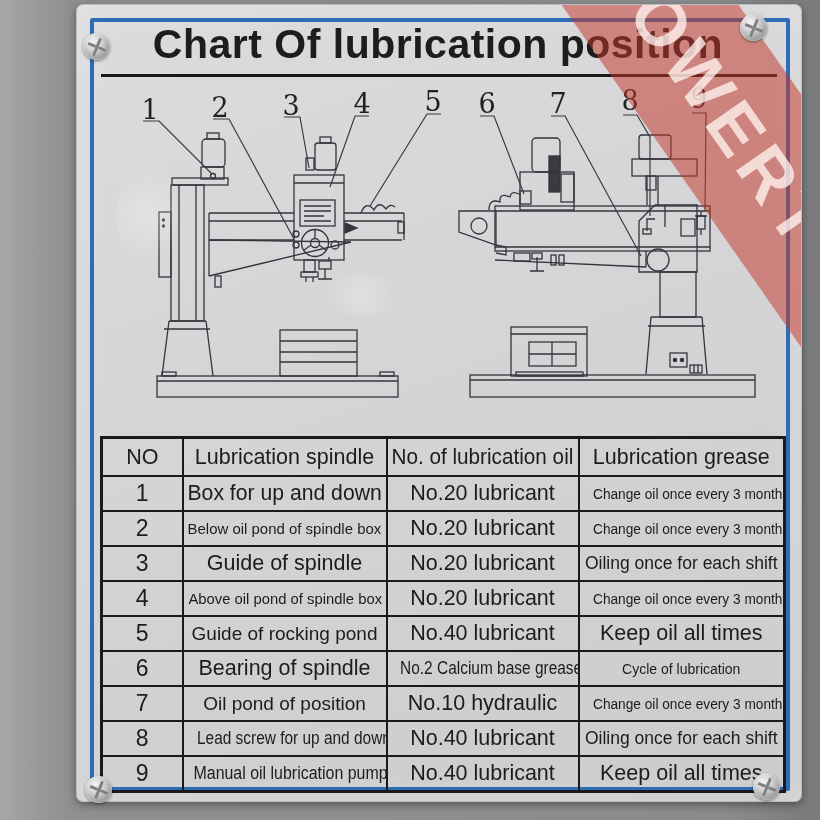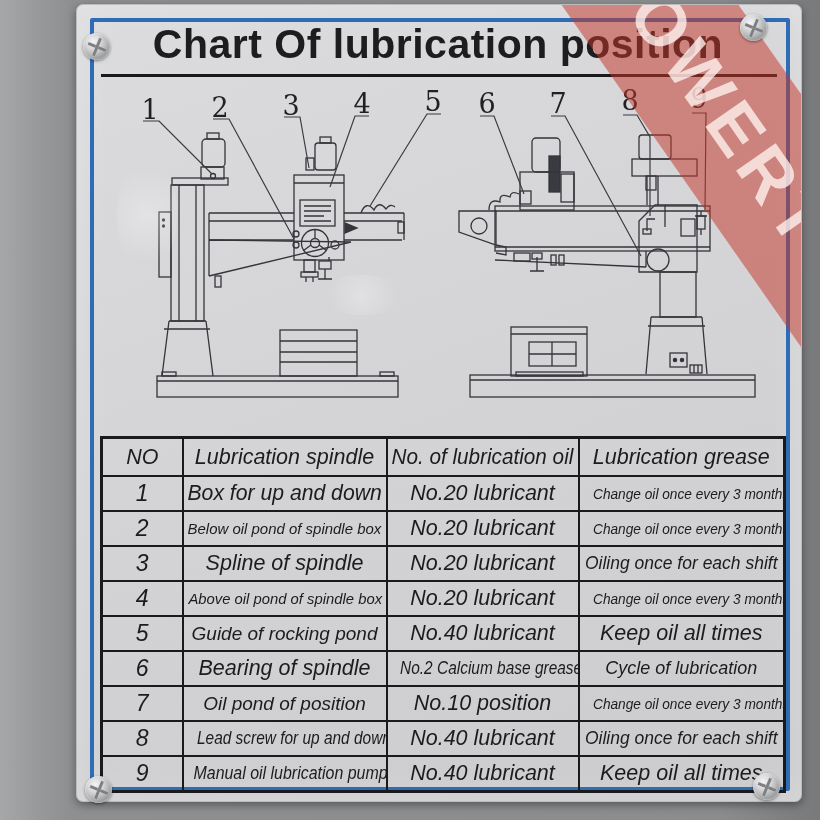--- a/index.html
+++ b/index.html
@@ -32,7 +32,7 @@
   .lube-table{position:absolute;left:23px;top:431px;z-index:1;}
   table{border-collapse:collapse;table-layout:fixed;width:683px;}
   td,th{border:2px solid #1a1a1c;text-align:center;vertical-align:middle;
-        padding:0;color:#1c1c1e;font-weight:400;overflow:hidden;font-style:italic;}
+        padding:0;color:#1c1c1e;font-weight:400;overflow:hidden;}
   th{height:36px;font-size:21.5px;}
   td{height:33px;}
   td span,th span{display:inline-block;white-space:nowrap;transform-origin:50% 50%;}

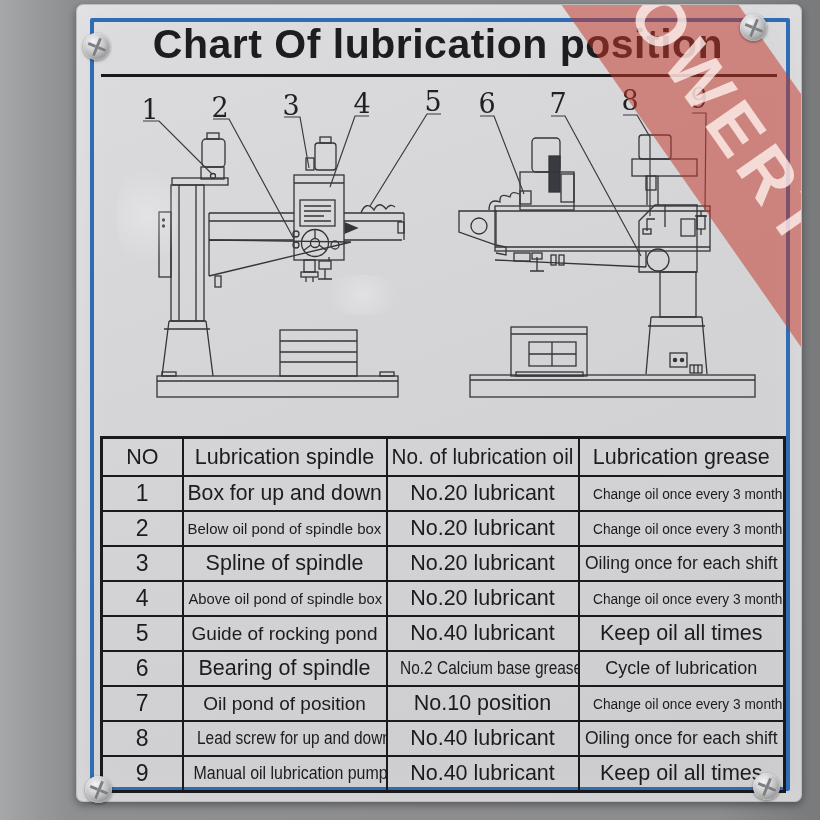--- a/index.html
+++ b/index.html
@@ -226,7 +226,7 @@
           </tr>
           <tr>
             <td><span style="font-size: 23px;">3</span></td>
-            <td><span style="font-size: 21.5px;">Spline of spindle</span></td>
+            <td><span style="font-size: 21.5px;">Guide of spindle</span></td>
             <td><span style="font-size: 21.5px;">No.20 lubricant</span></td>
             <td><span style="font-size: 17.5px;">Oiling once for each shift</span></td>
           </tr>

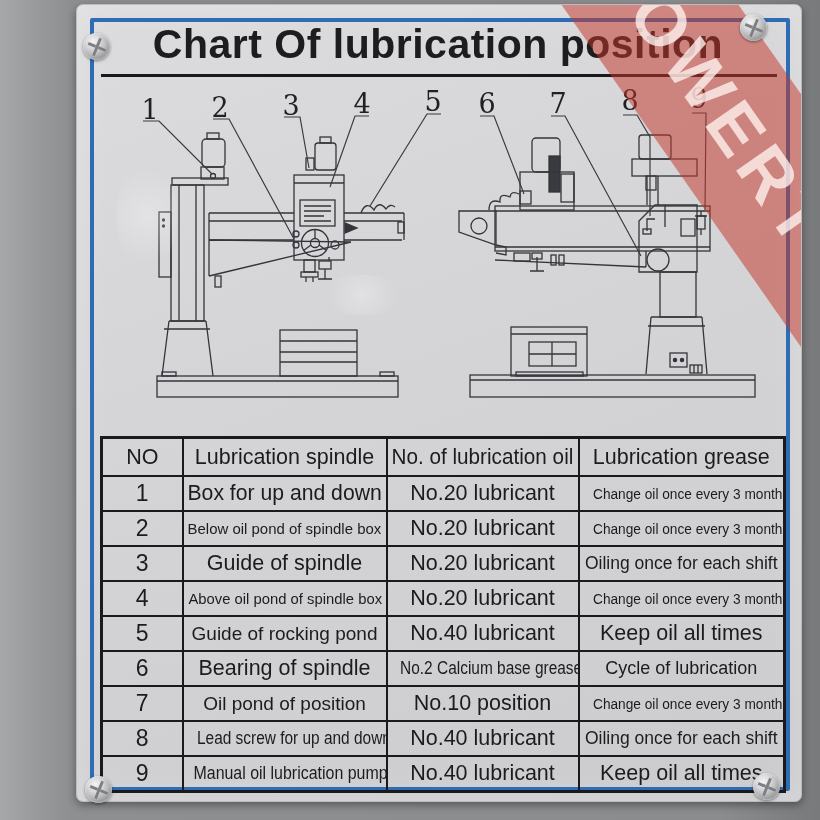--- a/index.html
+++ b/index.html
@@ -246,7 +246,7 @@
             <td><span style="font-size: 23px;">6</span></td>
             <td><span style="font-size: 21.5px;">Bearing of spindle</span></td>
             <td><span style="font-size: 17.5px; transform: scaleX(0.883);">No.2 Calcium base grease</span></td>
-            <td><span style="font-size: 18px;">Cycle of lubrication</span></td>
+            <td><span style="font-size: 14px;">Cycle of lubrication</span></td>
           </tr>
           <tr>
             <td><span style="font-size: 23px;">7</span></td>

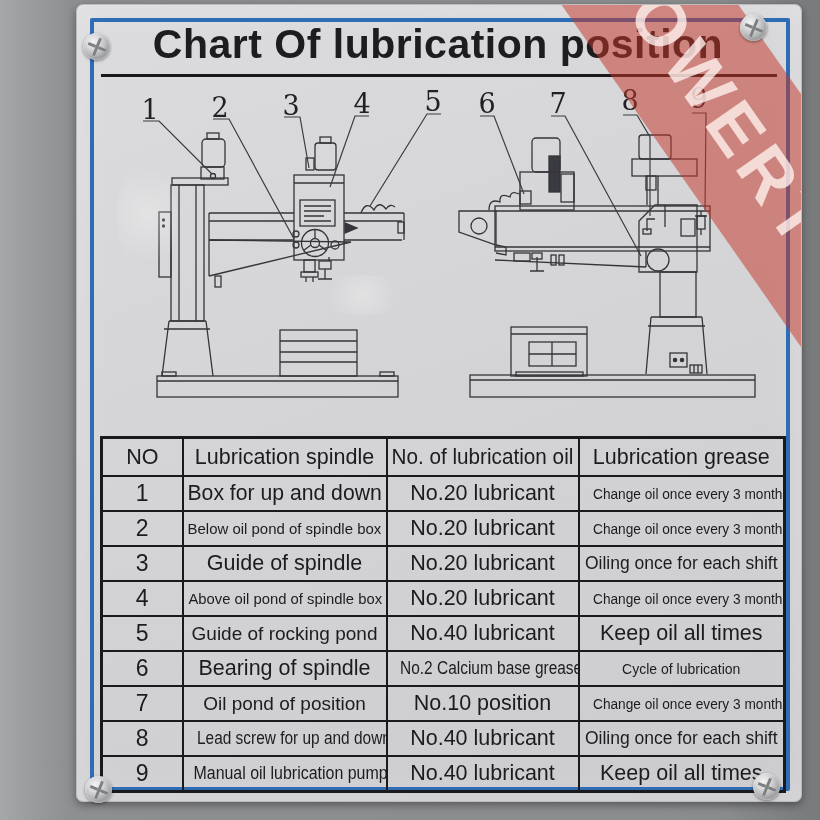--- a/index.html
+++ b/index.html
@@ -251,7 +251,7 @@
           <tr>
             <td><span style="font-size: 23px;">7</span></td>
             <td><span style="font-size: 19px;">Oil pond of position</span></td>
-            <td><span style="font-size: 21.5px;">No.10 position</span></td>
+            <td><span style="font-size: 21.5px;">No.10 hydraulic</span></td>
             <td><span style="font-size: 15.5px; transform: scaleX(0.883);">Change oil once every 3 months</span></td>
           </tr>
           <tr>

